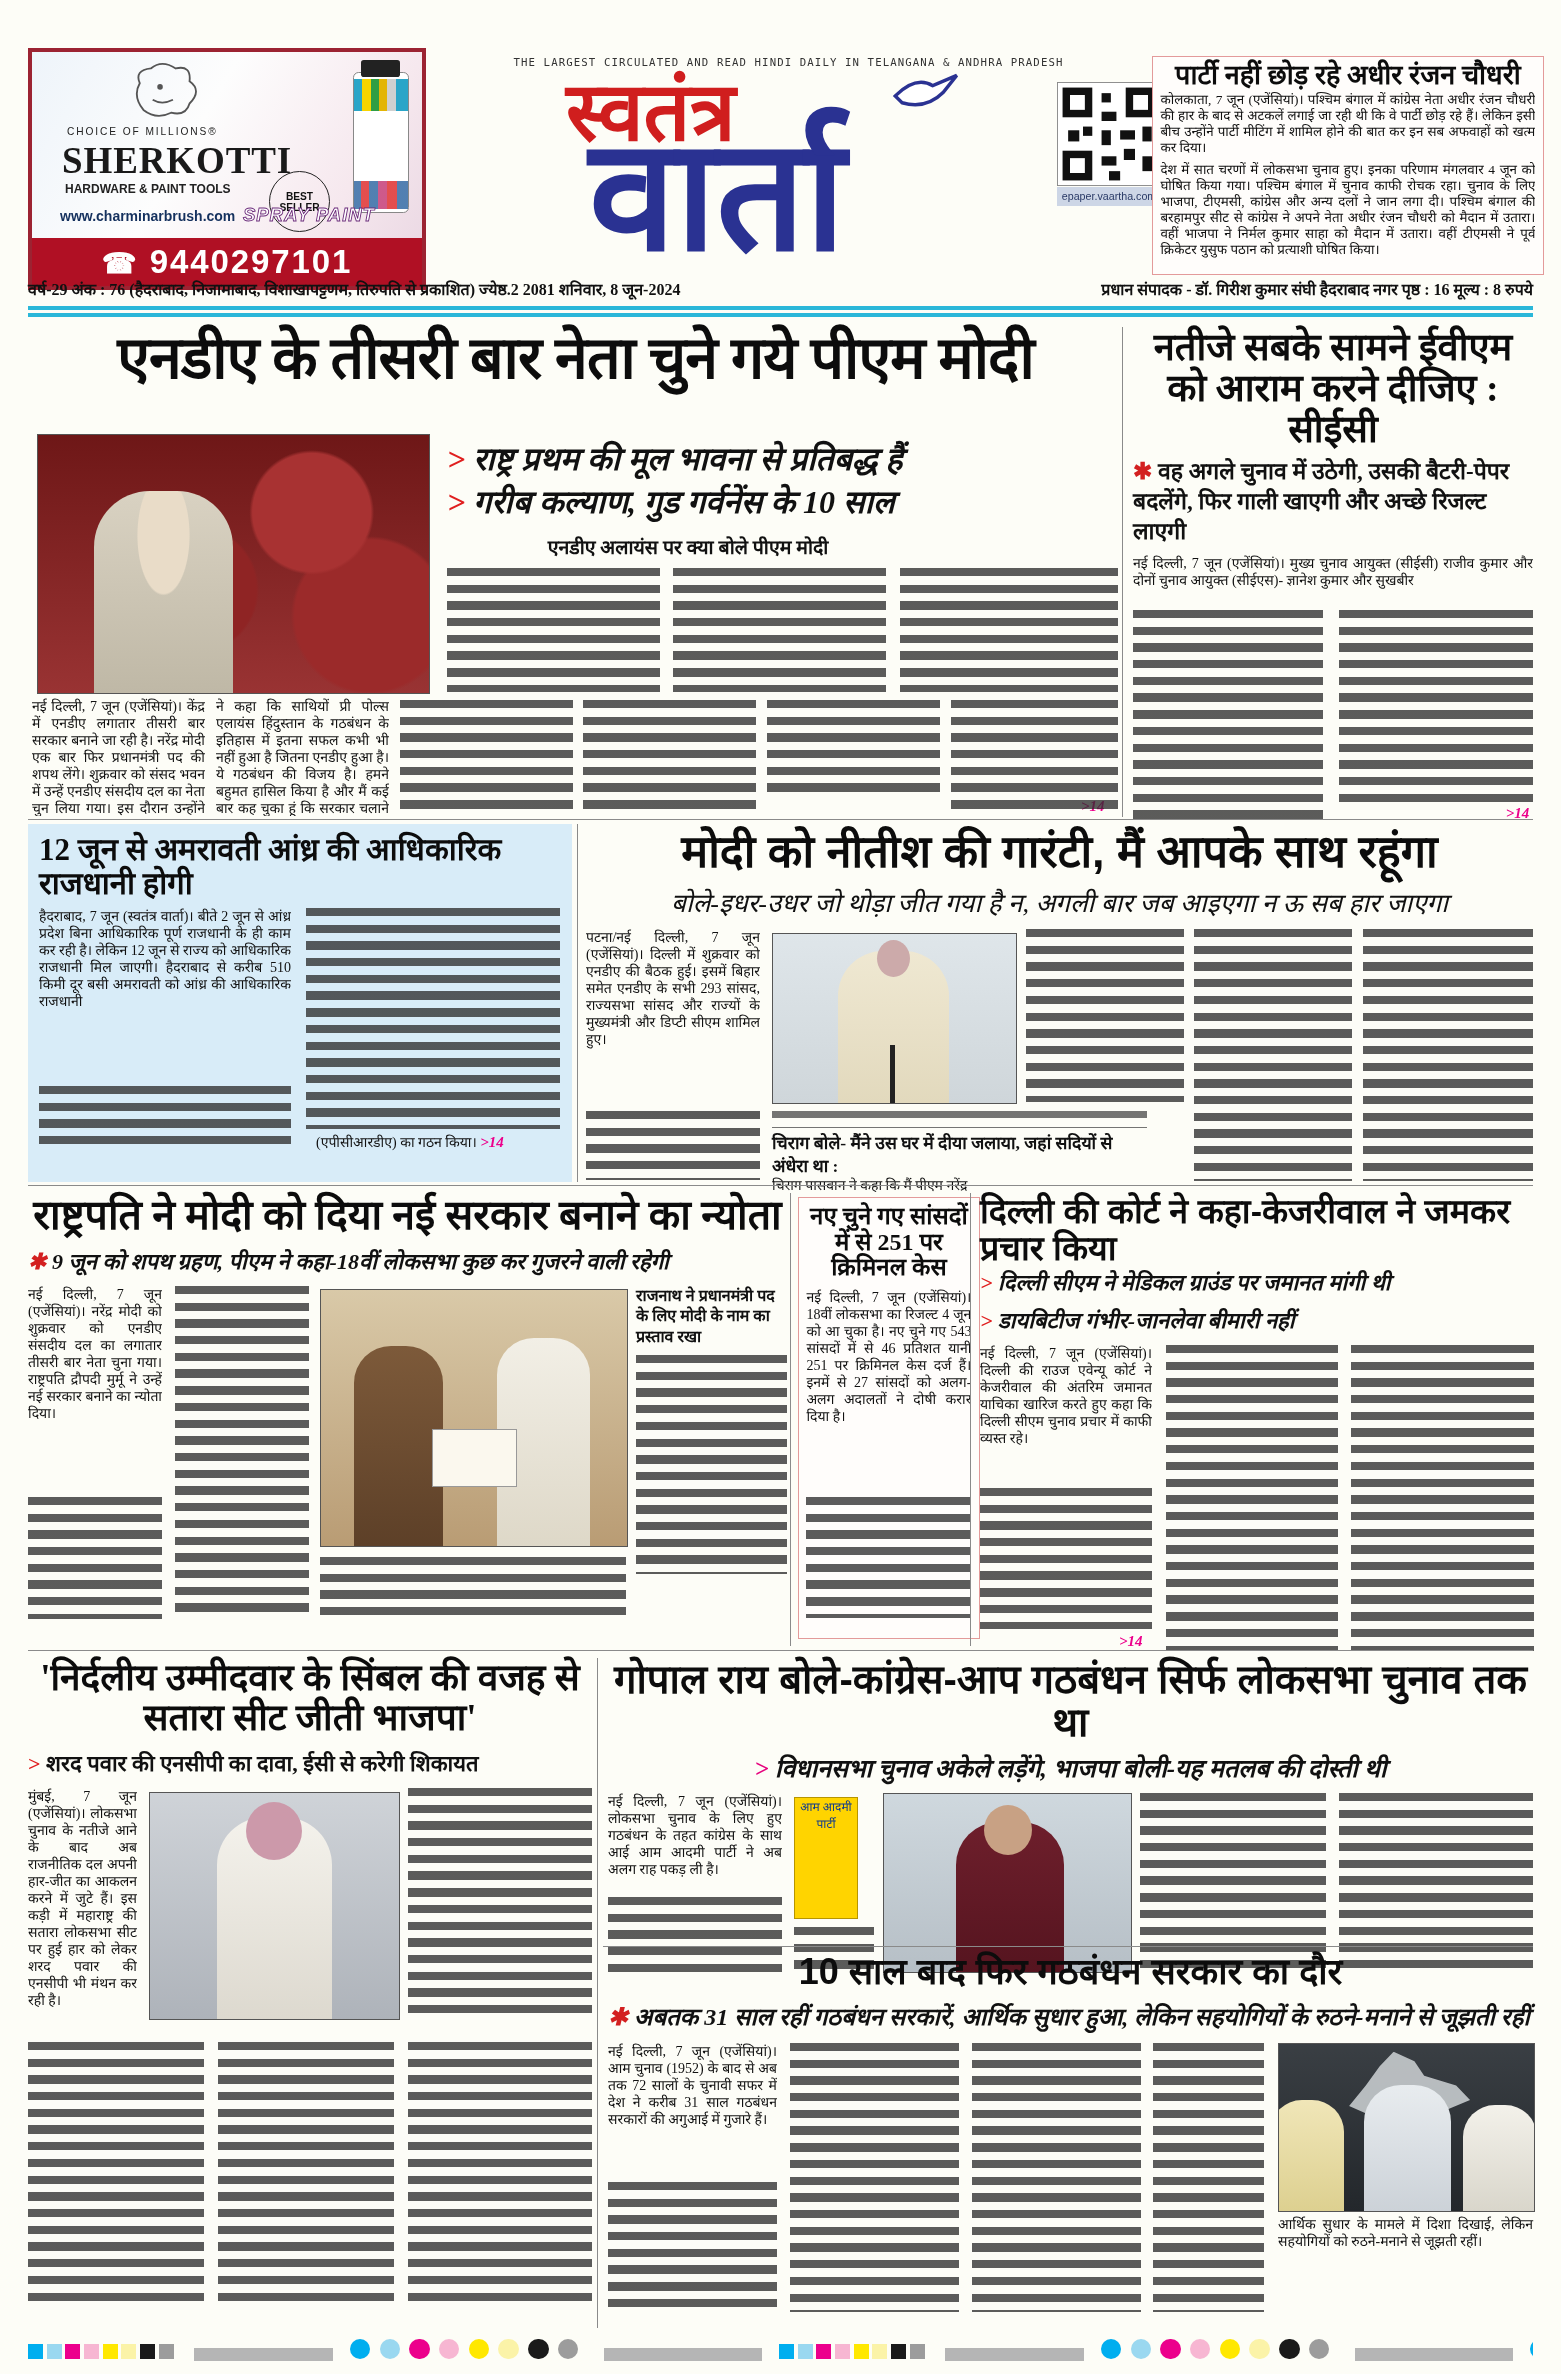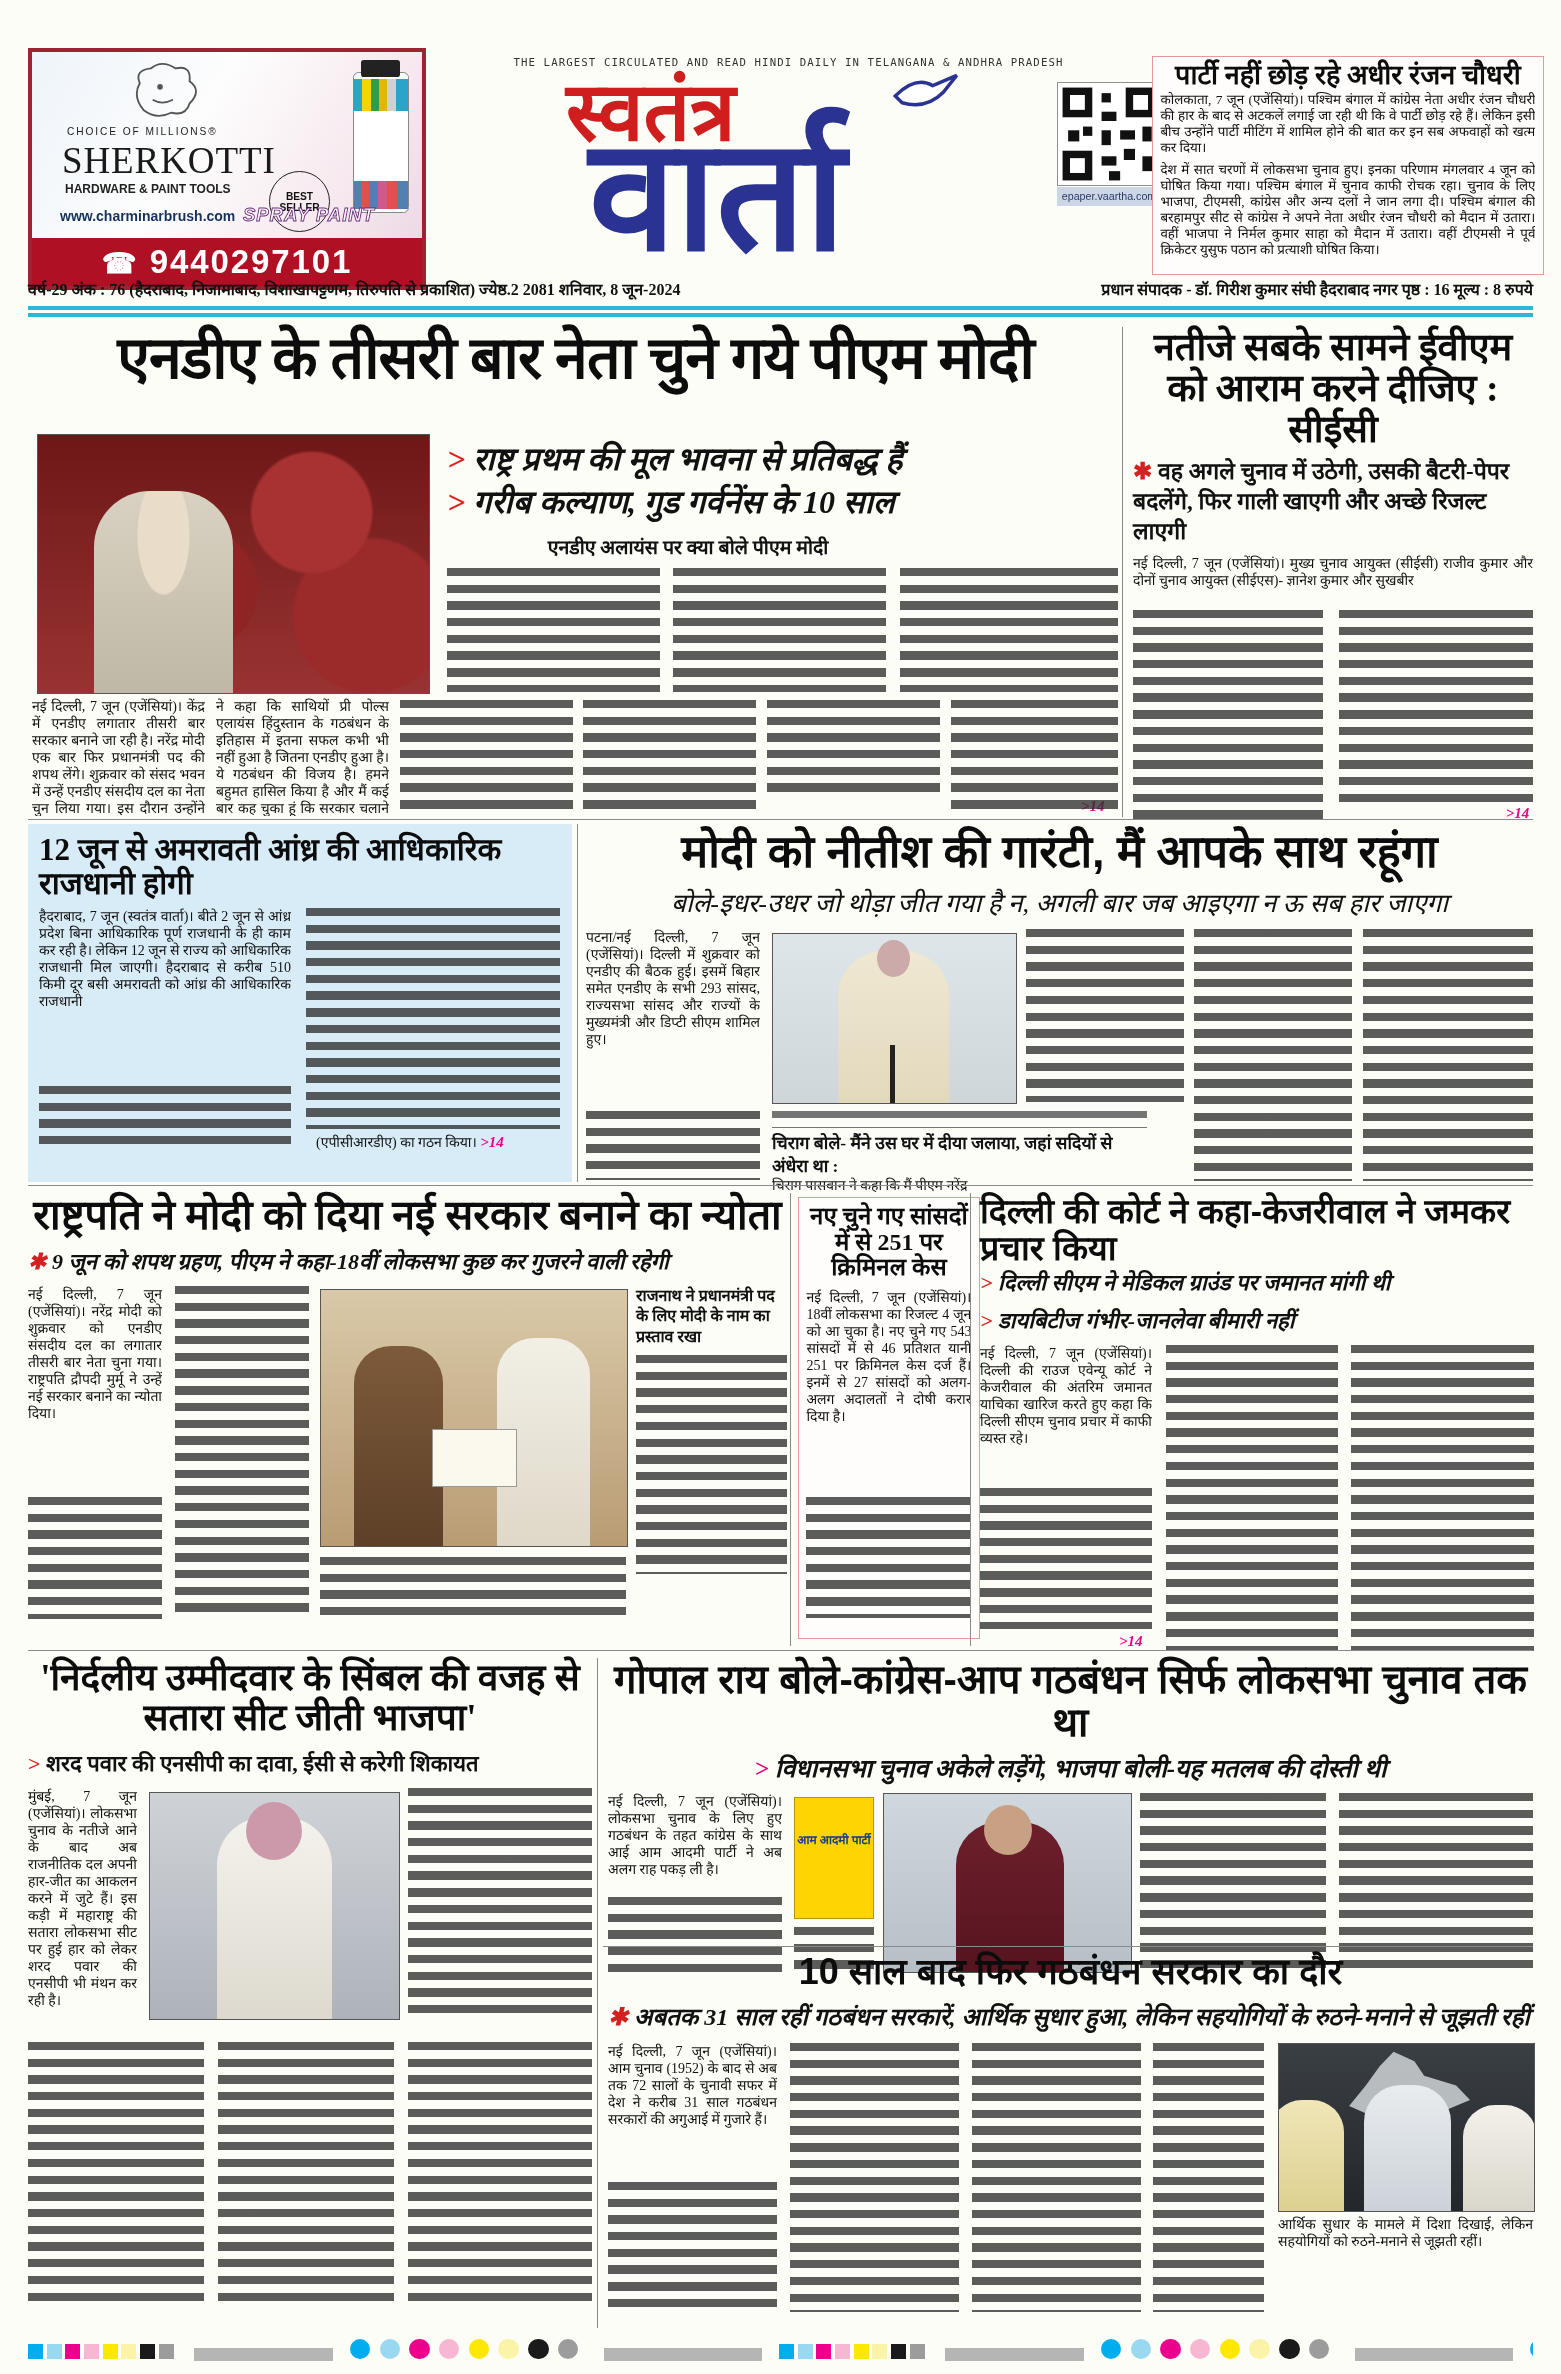--- a/index.html
+++ b/index.html
@@ -24,7 +24,7 @@
           background:linear-gradient(120deg,#eef4fa 0%,#fdfdfd 40%,#f6e8ee 75%,#e9d6e2 100%);}
   #ad-phone{position:absolute;left:0;bottom:0;width:100%;height:48px;background:#b01024;color:#fff;
             font-family:"Liberation Sans",sans-serif;font-weight:700;font-size:33px;text-align:center;line-height:48px;letter-spacing:1.9px;}
-  .brandword{font-family:"Liberation Serif",serif;font-weight:400;font-size:37px;letter-spacing:0.9px;color:#1a1a1a;}
+  .brandword{font-family:"Liberation Serif",serif;font-weight:700;font-size:37px;letter-spacing:0.9px;color:#1a1a1a;}
   .badge{position:absolute;left:237px;top:119px;width:59px;height:59px;border:1.9px solid #222;border-radius:50%;
          font-family:"Liberation Sans",sans-serif;font-weight:700;font-size:10.2px;text-align:center;display:flex;align-items:center;justify-content:center;}
   .spraycan{position:absolute;right:13px;top:20.4px;width:54px;height:139px;background:#fff;border:0.9px solid #888;border-radius:5.6px;}

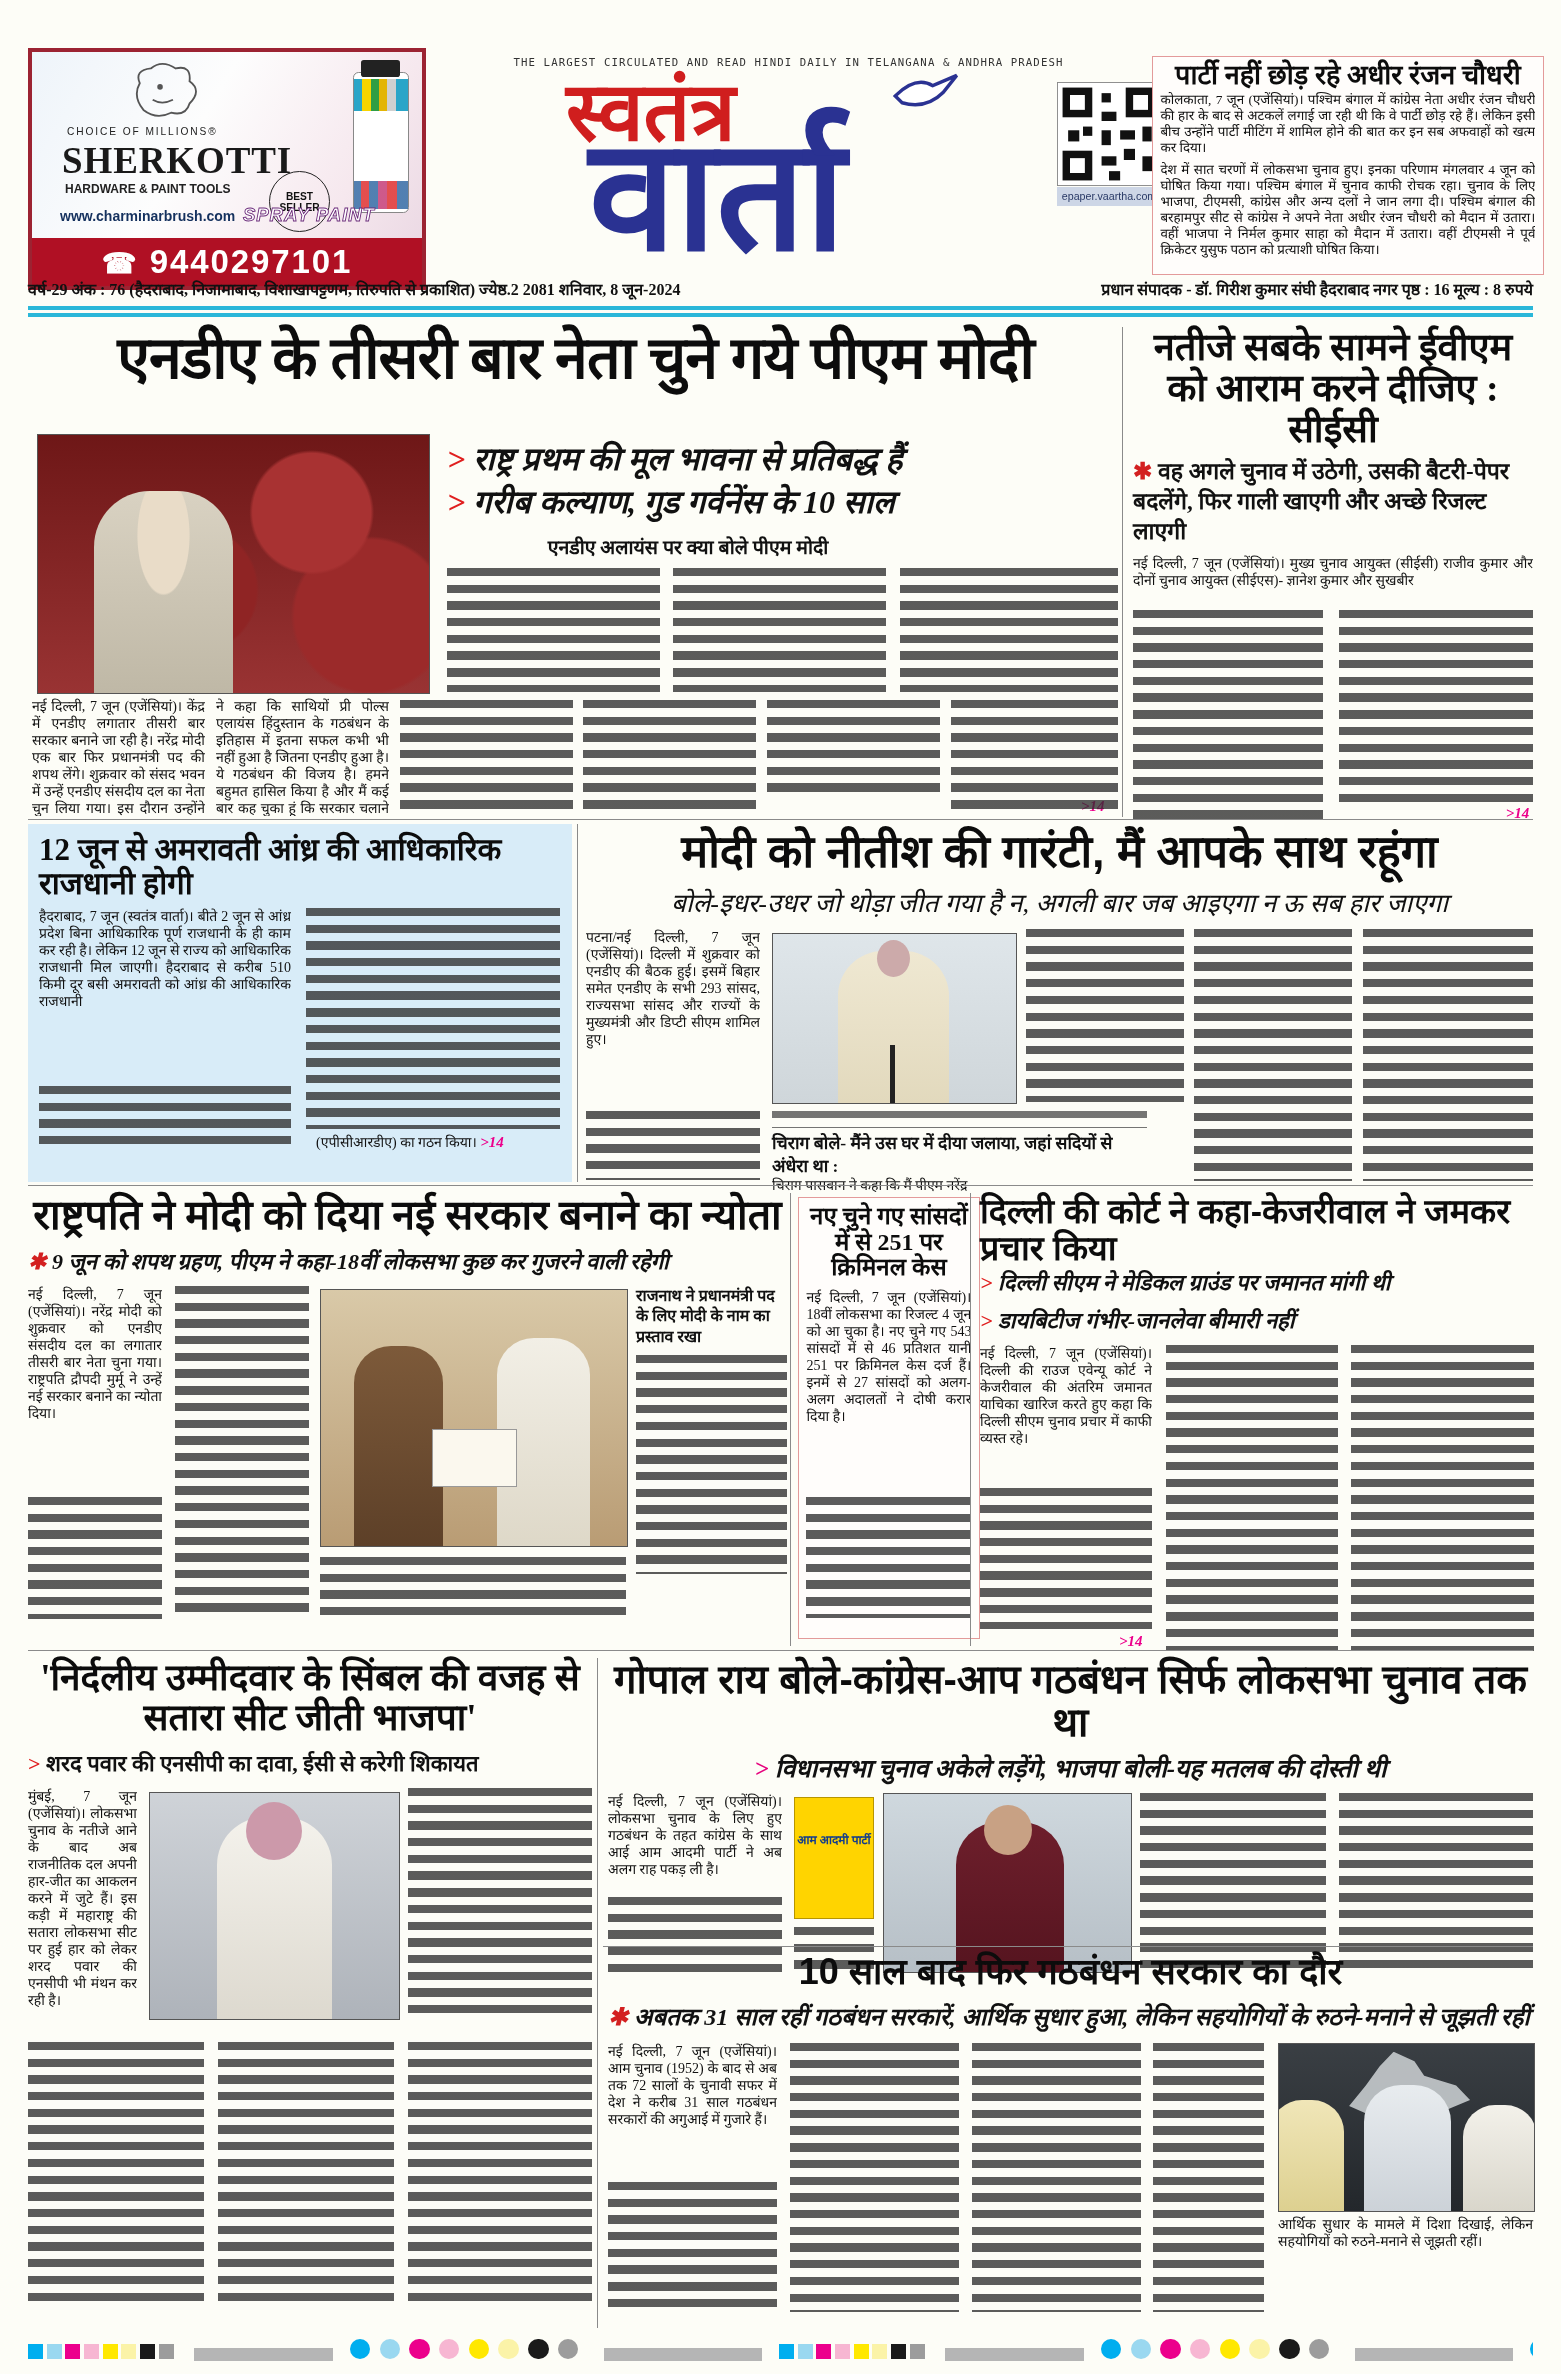--- a/index.html
+++ b/index.html
@@ -282,8 +282,8 @@
     <div style="position:relative;height:184px;margin-top:9.3px;">
       <div class="body-txt jt abs" style="left:0;top:0;width:174px;height:184px;">नई दिल्ली, 7 जून (एजेंसियां)। लोकसभा चुनाव के लिए हुए गठबंधन के तहत कांग्रेस के साथ आई आम आदमी पार्टी ने अब अलग राह पकड़ ली है।</div>
       <div class="gk abs" style="left:0;top:104px;width:174px;height:80px;"></div>
-      <div class="abs" style="left:186px;top:3.7px;width:80px;height:122px;background:#ffd400;border:0.9px solid #b79500;
-                  font-size:12px;font-weight:700;color:#123c8c;text-align:center;padding-top:33px;box-sizing:border-box;">आम आदमी पार्टी</div>
+      <div class="abs" style="left:186px;top:3.7px;width:64px;height:122px;background:#ffd400;border:0.9px solid #b79500;
+                  font-size:12px;font-weight:400;color:#123c8c;text-align:center;box-sizing:border-box;">आम आदमी पार्टी</div>
       <div class="gk abs" style="left:186px;top:134px;width:80px;height:50px;"></div>
       <div class="photo" style="left:275px;top:0;width:247px;height:178px;background:linear-gradient(#cfd8de,#b6bfc6);">
         <div style="position:absolute;left:72px;top:28px;width:108px;height:150px;background:linear-gradient(#6e1f2c,#55141f);border-radius:43px 43px 0 0;"></div>

